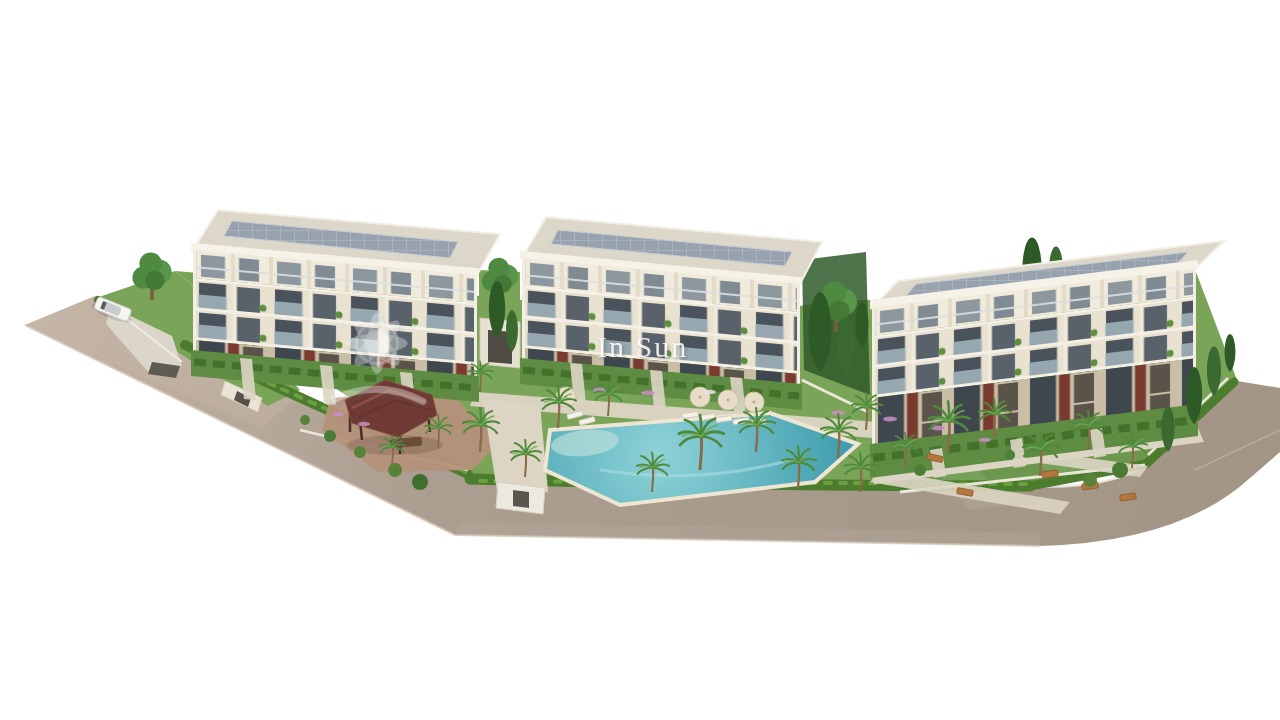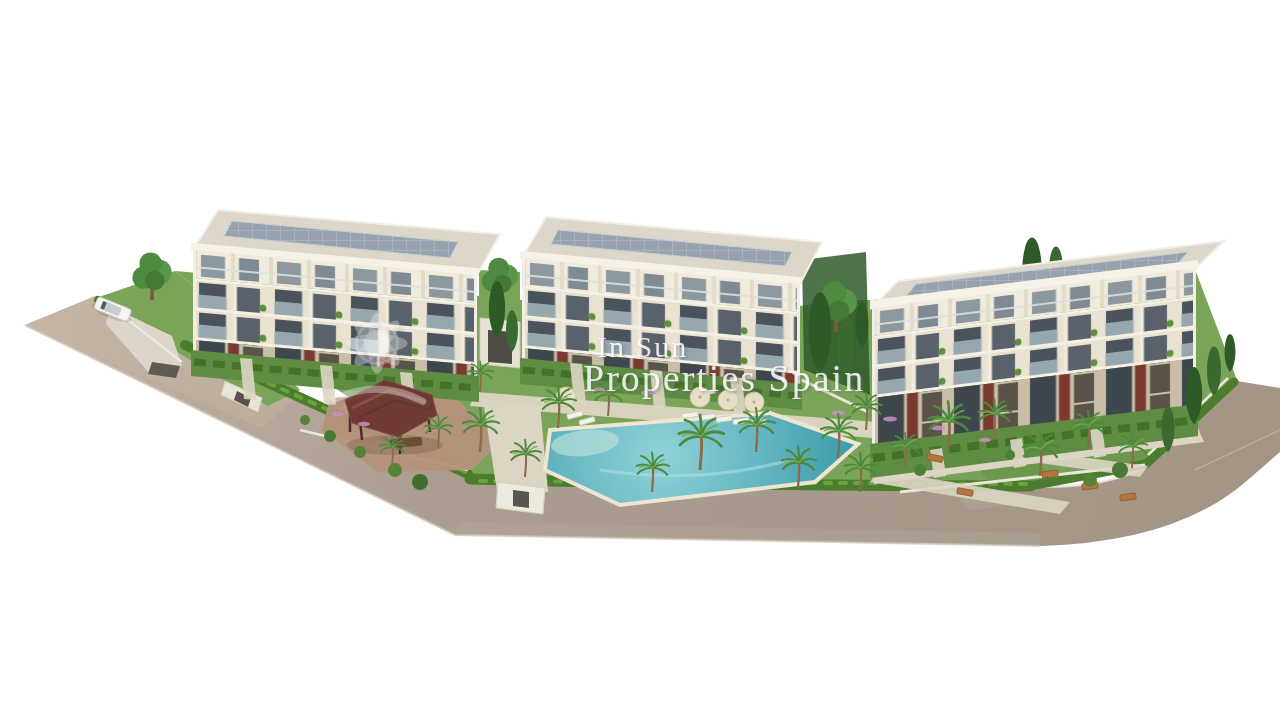--- a/index.html
+++ b/index.html
@@ -342,7 +342,6 @@
     <path d="M8,101 Q50,80 95,103" fill="none" stroke="rgba(255,255,255,0.55)" stroke-width="7" stroke-linecap="round"></path>
   </svg>
   <div id="wm-line1" class="wm-text">In Sun</div>
-  <div id="wm-line2" class="wm-text">Properties Spain</div>
 </div>
 </div>
 

